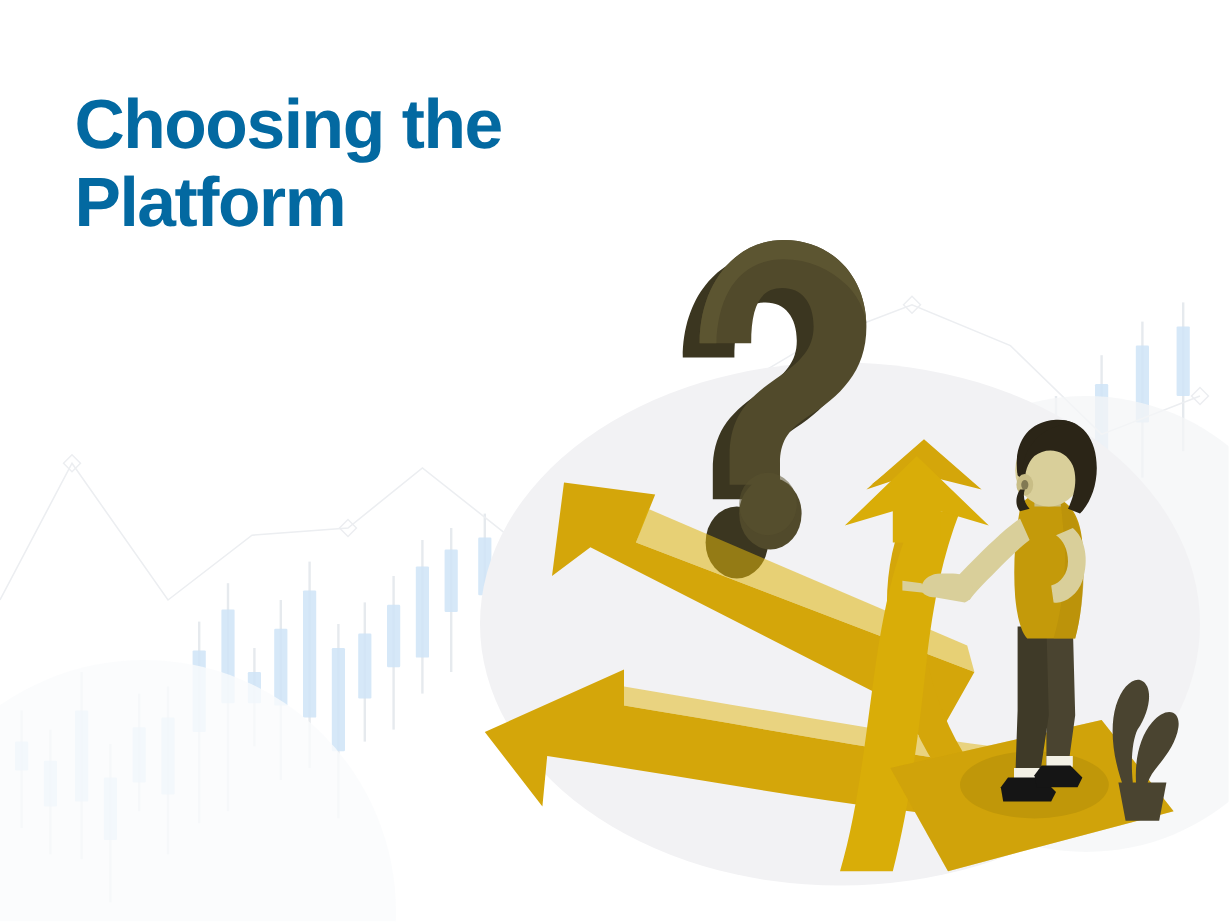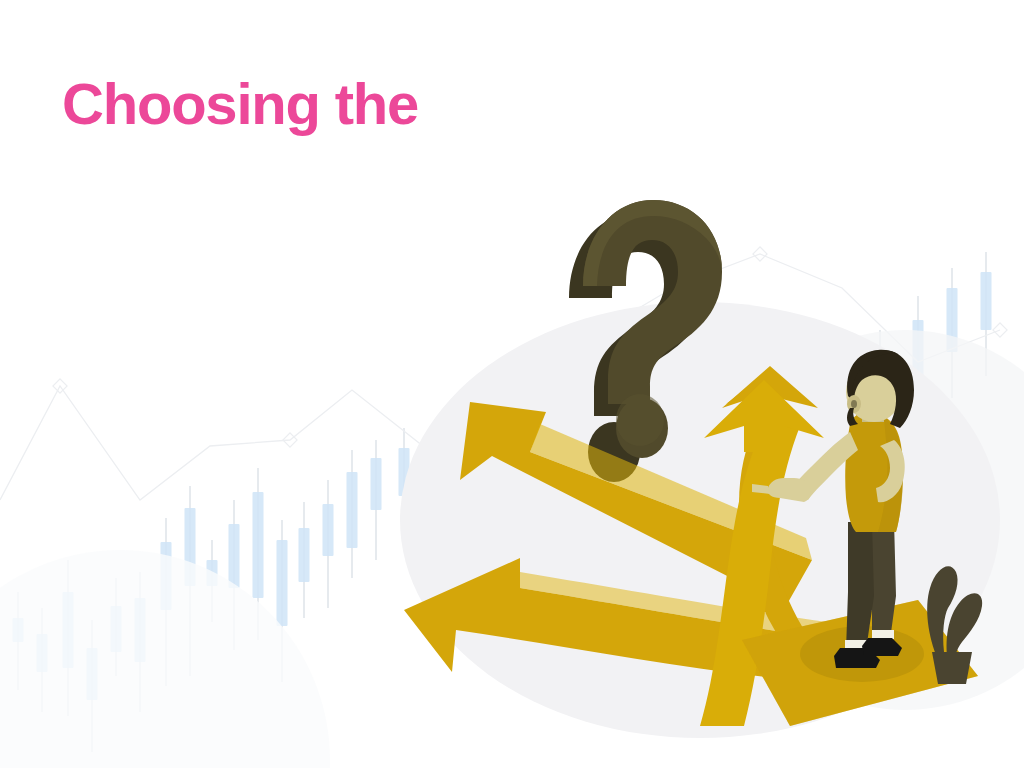--- a/index.html
+++ b/index.html
@@ -31,7 +31,7 @@
     position:absolute;
     left:62px; top:72px;
     width:470px;
-    color:#ec4899;
+    color:#0369a1;
     font-size:58px;
     font-weight:bold;
     line-height:1.12;

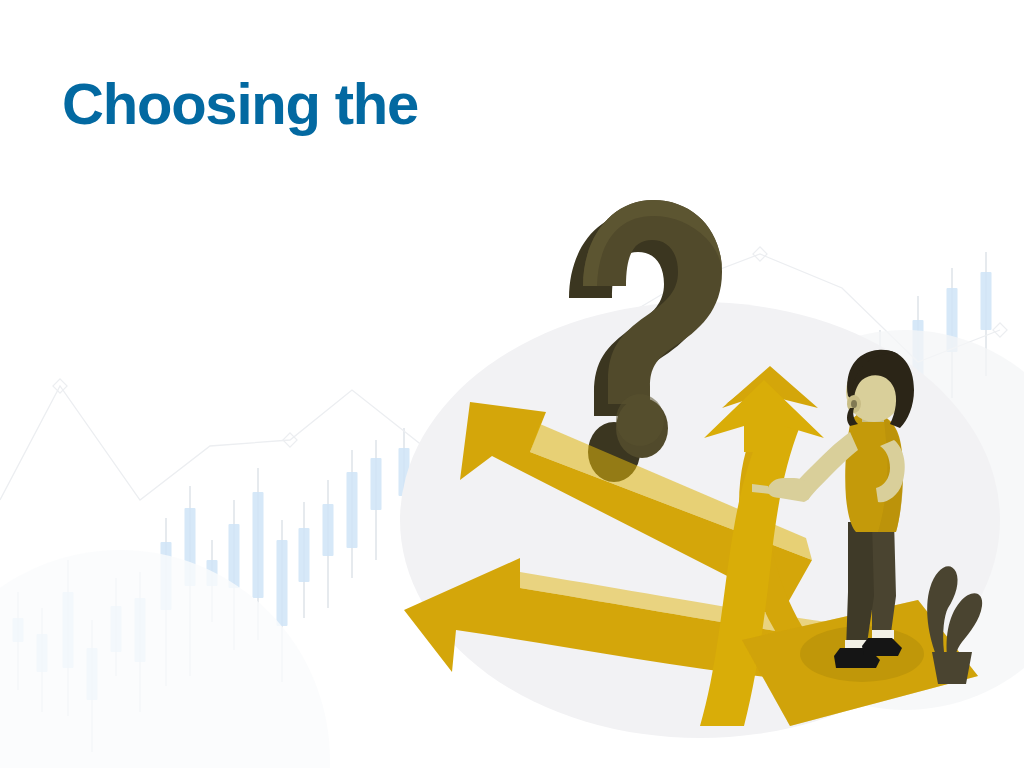--- a/index.html
+++ b/index.html
@@ -316,6 +316,7 @@
 
   <h1 id="headline">
     <span class="line">Choosing the</span>
+    <span class="line">Platform</span>
   </h1>
 
 </div>

